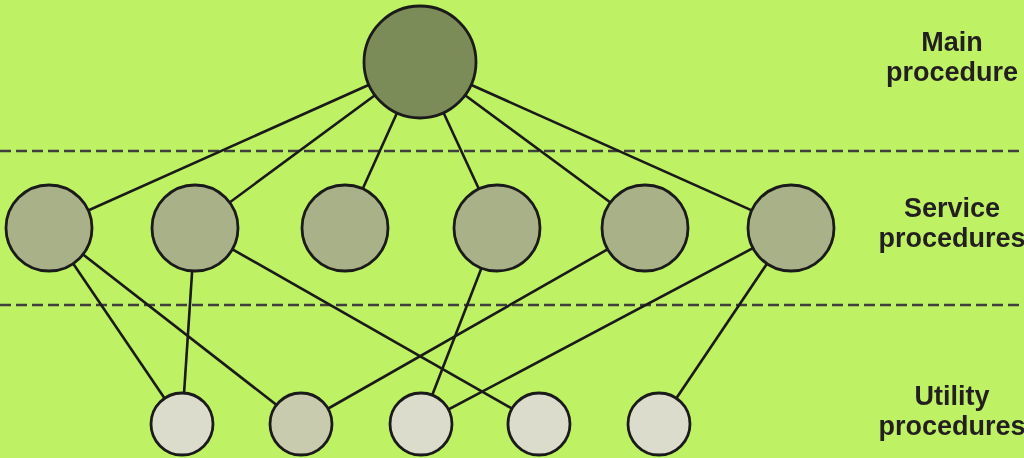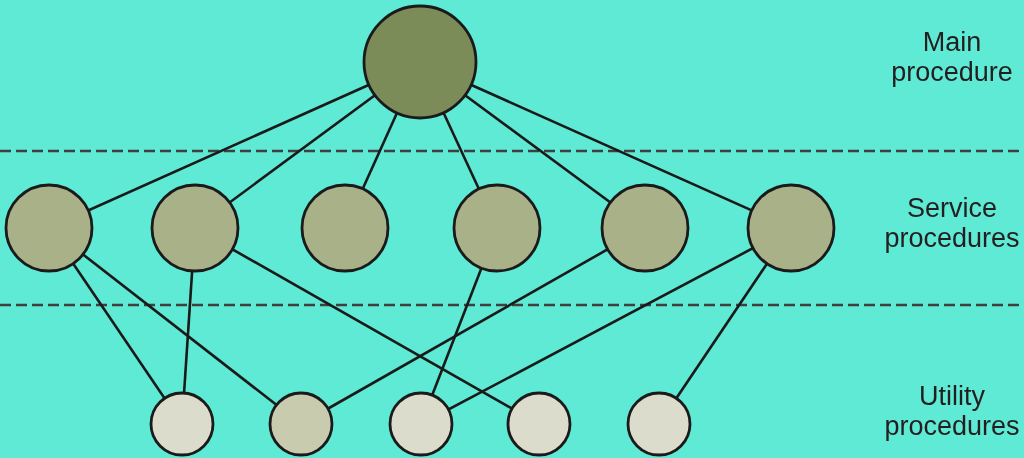--- a/index.html
+++ b/index.html
@@ -11,9 +11,10 @@
     position: relative;
     width: 1024px;
     height: 458px;
-    background: #5eead4;
+    background: #bef264;
     overflow: hidden;
     font-family: "Liberation Sans", sans-serif;
+    font-weight: bold;
   }
   #diagram-svg {
     position: absolute;

